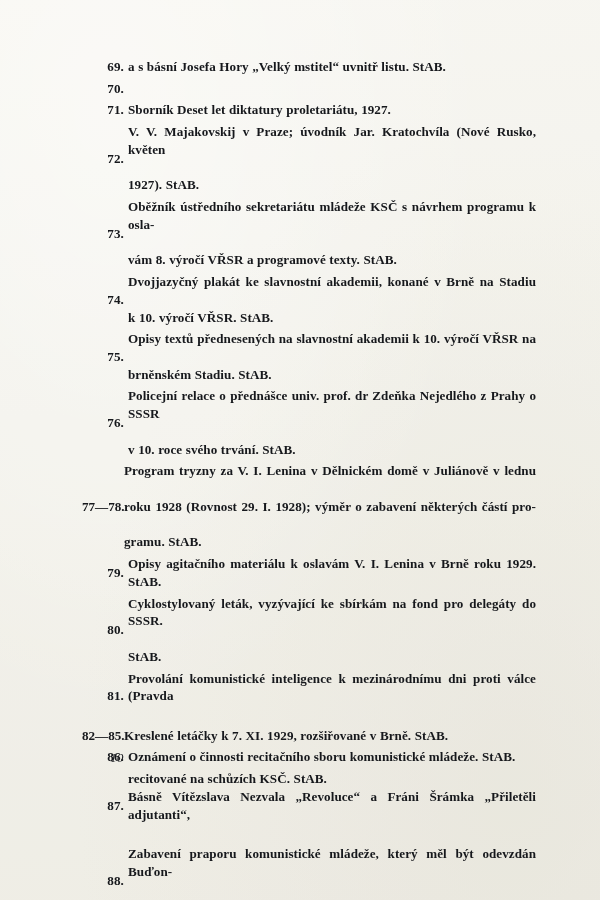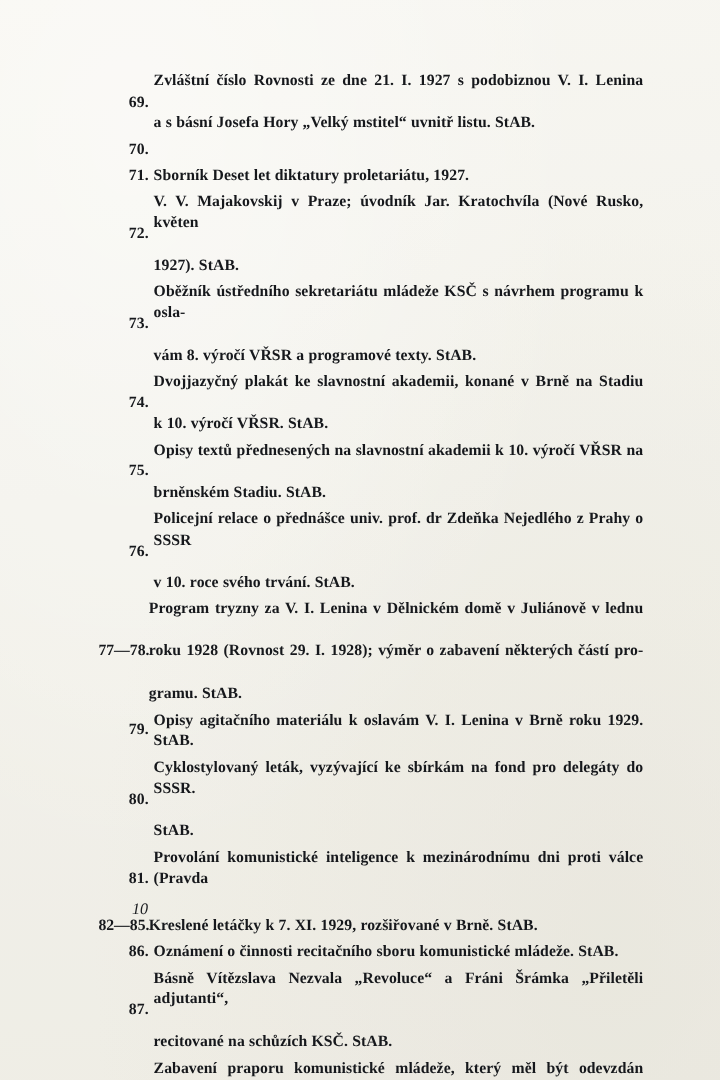--- a/index.html
+++ b/index.html
@@ -104,7 +104,6 @@
       <div class="entry">
         <div class="num">69.</div>
         <div class="body">
-          <span class="jline">Zvláštní číslo Rovnosti ze dne 21. I. 1927 s podobiznou V. I. Lenina</span>
           <span class="jline last">a s básní Josefa Hory „Velký mstitel“ uvnitř listu. StAB.</span>
         </div>
       </div>

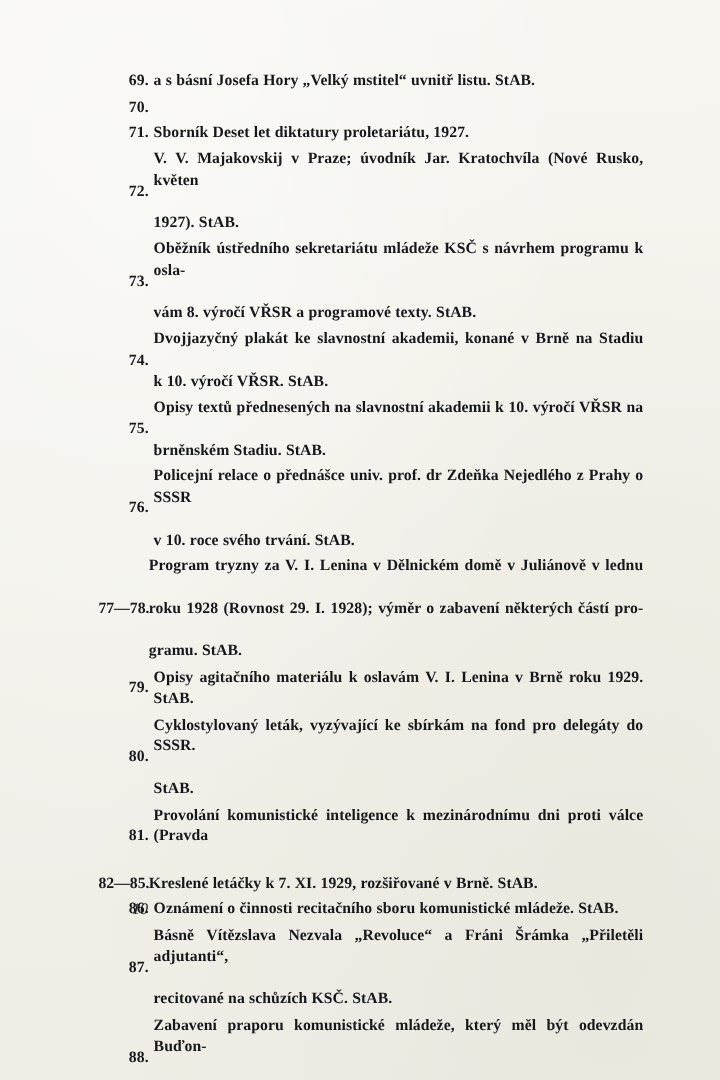--- a/index.html
+++ b/index.html
@@ -195,8 +195,8 @@
       <div class="entry">
         <div class="num">87.</div>
         <div class="body">
+          <span class="jline last">recitované na schůzích KSČ. StAB.</span>
           <span class="jline">Básně Vítězslava Nezvala „Revoluce“ a Fráni Šrámka „Přiletěli adjutanti“,</span>
-          <span class="jline last">recitované na schůzích KSČ. StAB.</span>
         </div>
       </div>
       <div class="entry">

